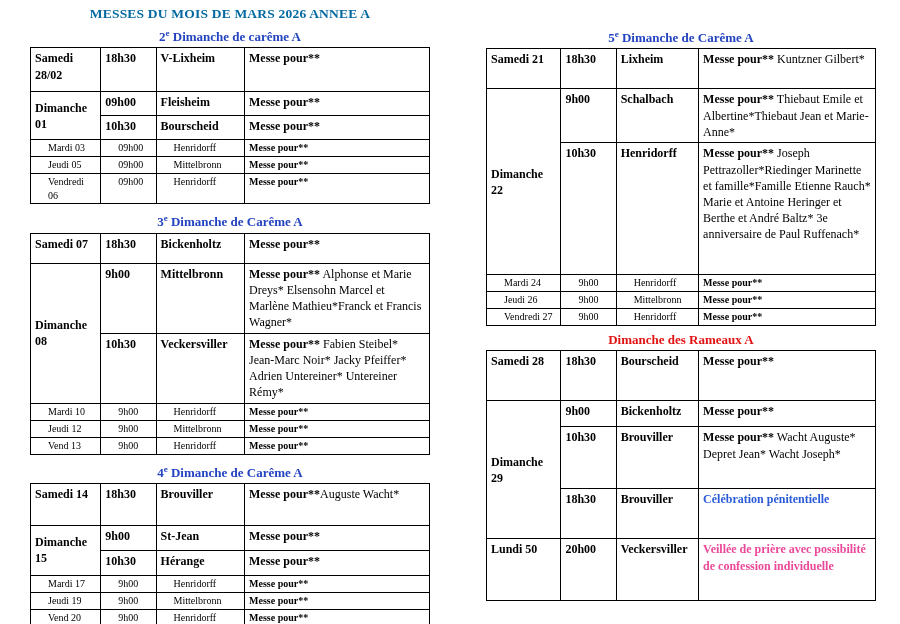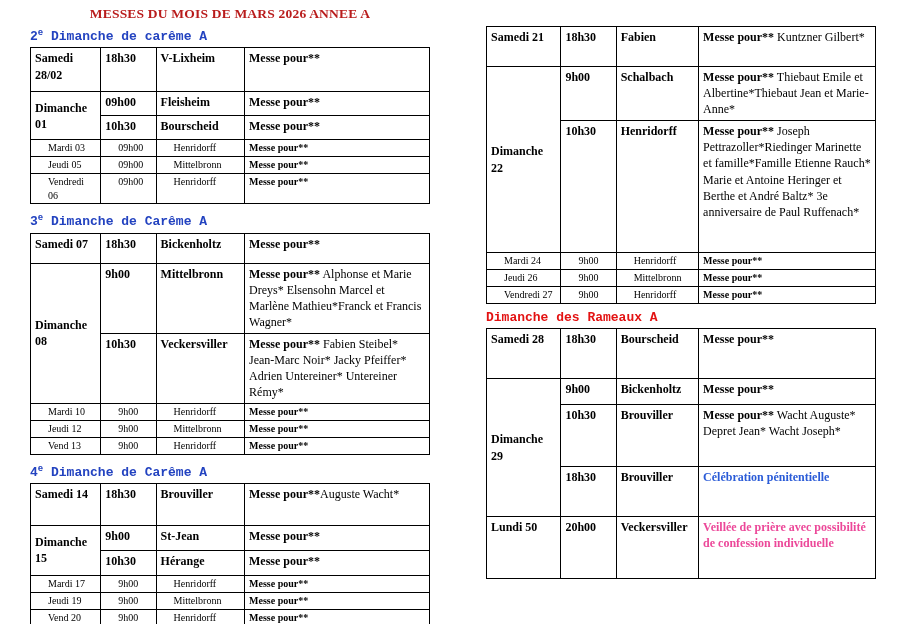--- a/index.html
+++ b/index.html
@@ -29,7 +29,7 @@
 
 <div class="page">
   <div class="col col-left" id="col-left">
-    <div class="title" style="color: #b91c1c;">MESSES DU MOIS DE MARS 2026 ANNEE A</div>
+    <div class="title" style="color: #0369a1;">MESSES DU MOIS DE MARS 2026 ANNEE A</div>
   <div class="section">
         <div class="heading" style="color: rgb(35, 67, 192);">2<sup>e</sup> Dimanche de carême A</div>
         <table style="width: 400px;">

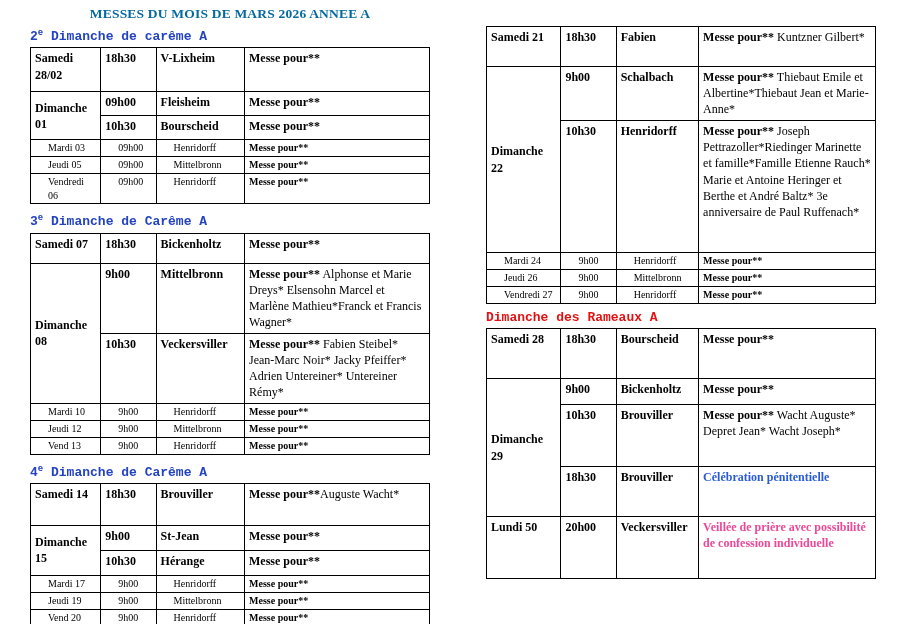--- a/index.html
+++ b/index.html
@@ -10,7 +10,7 @@
   .col-left { width: 400px; }
   .col-right { width: 390px; padding-top: 20px; }
   .title { font-size: 13.5px; font-weight: bold; text-align: center; margin-bottom: 3px; letter-spacing: 0.2px; }
-  .section .heading { font-size: 13px; font-weight: bold; text-align: left; margin: 0 0 2px 0; line-height: 16px; font-family: Liberation Mono, monospace; }
+  .section .heading { font-size: 13px; font-weight: bold; text-align: center; margin: 0 0 2px 0; line-height: 16px; }
   .section + .section .heading { margin-top: 6px; }
   .heading sup { font-size: 9px; }
   table { border-collapse: collapse; table-layout: fixed; }

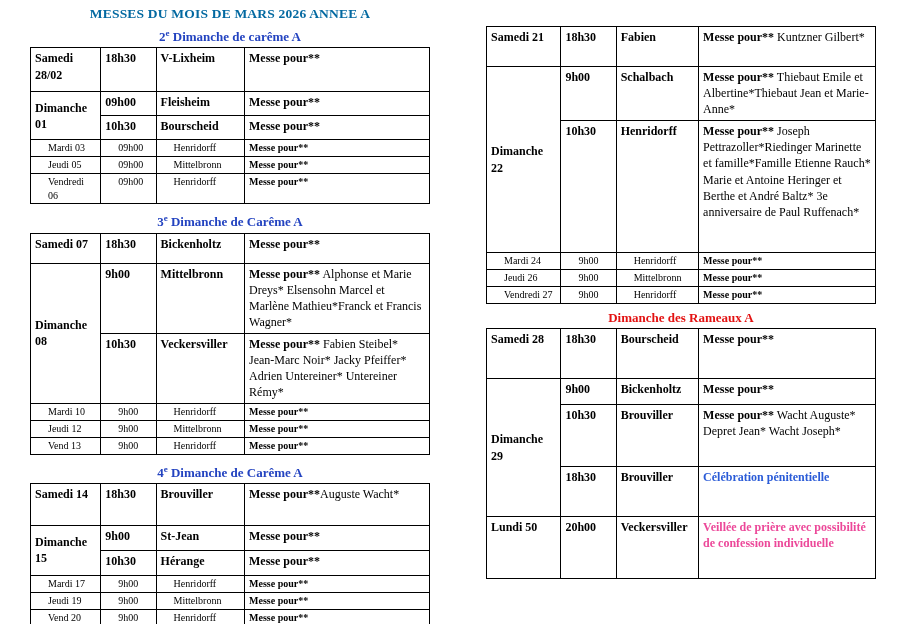--- a/index.html
+++ b/index.html
@@ -177,6 +177,7 @@
     </div>
   <div class="col col-right" id="col-right">
       <div class="section">
+        <div class="heading" style="color: rgb(35, 67, 192);">5<sup>e</sup> Dimanche de Carême A</div>
         <table style="width: 390px; border-radius: 10px;">
           <colgroup>
             <col style="width: 74px;">

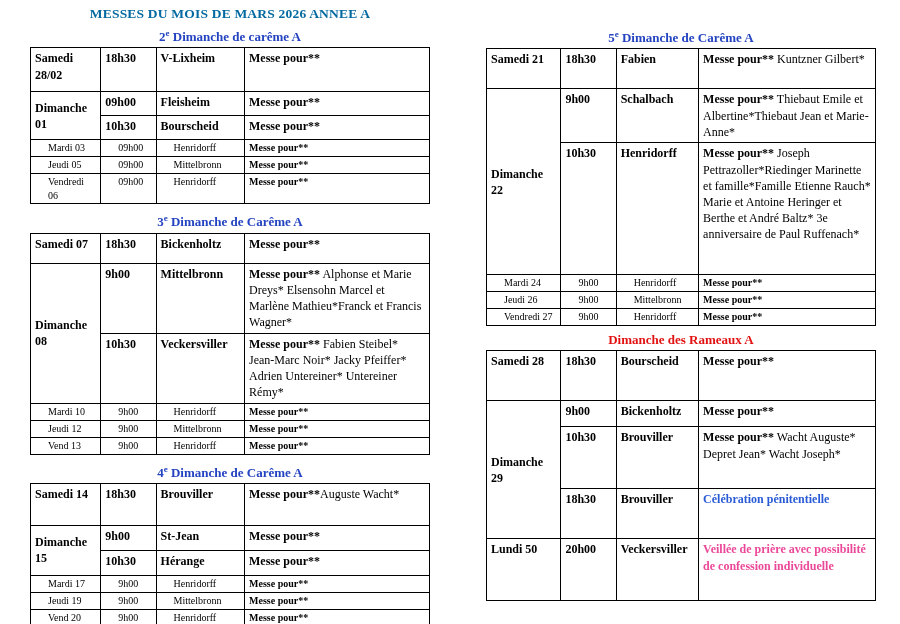--- a/index.html
+++ b/index.html
@@ -189,7 +189,7 @@
             <tr class="large" style="height: 40px;">
               <td class="day">Samedi 21</td>
               <td class="time">18h30</td>
-              <td class="place">Fabien</td>
+              <td class="place">Lixheim</td>
               <td class="intent"><span class="messe">Messe pour**</span><span class="names"> Kuntzner Gilbert*</span></td>
             </tr>
             <tr class="large" style="height: 54px;">

